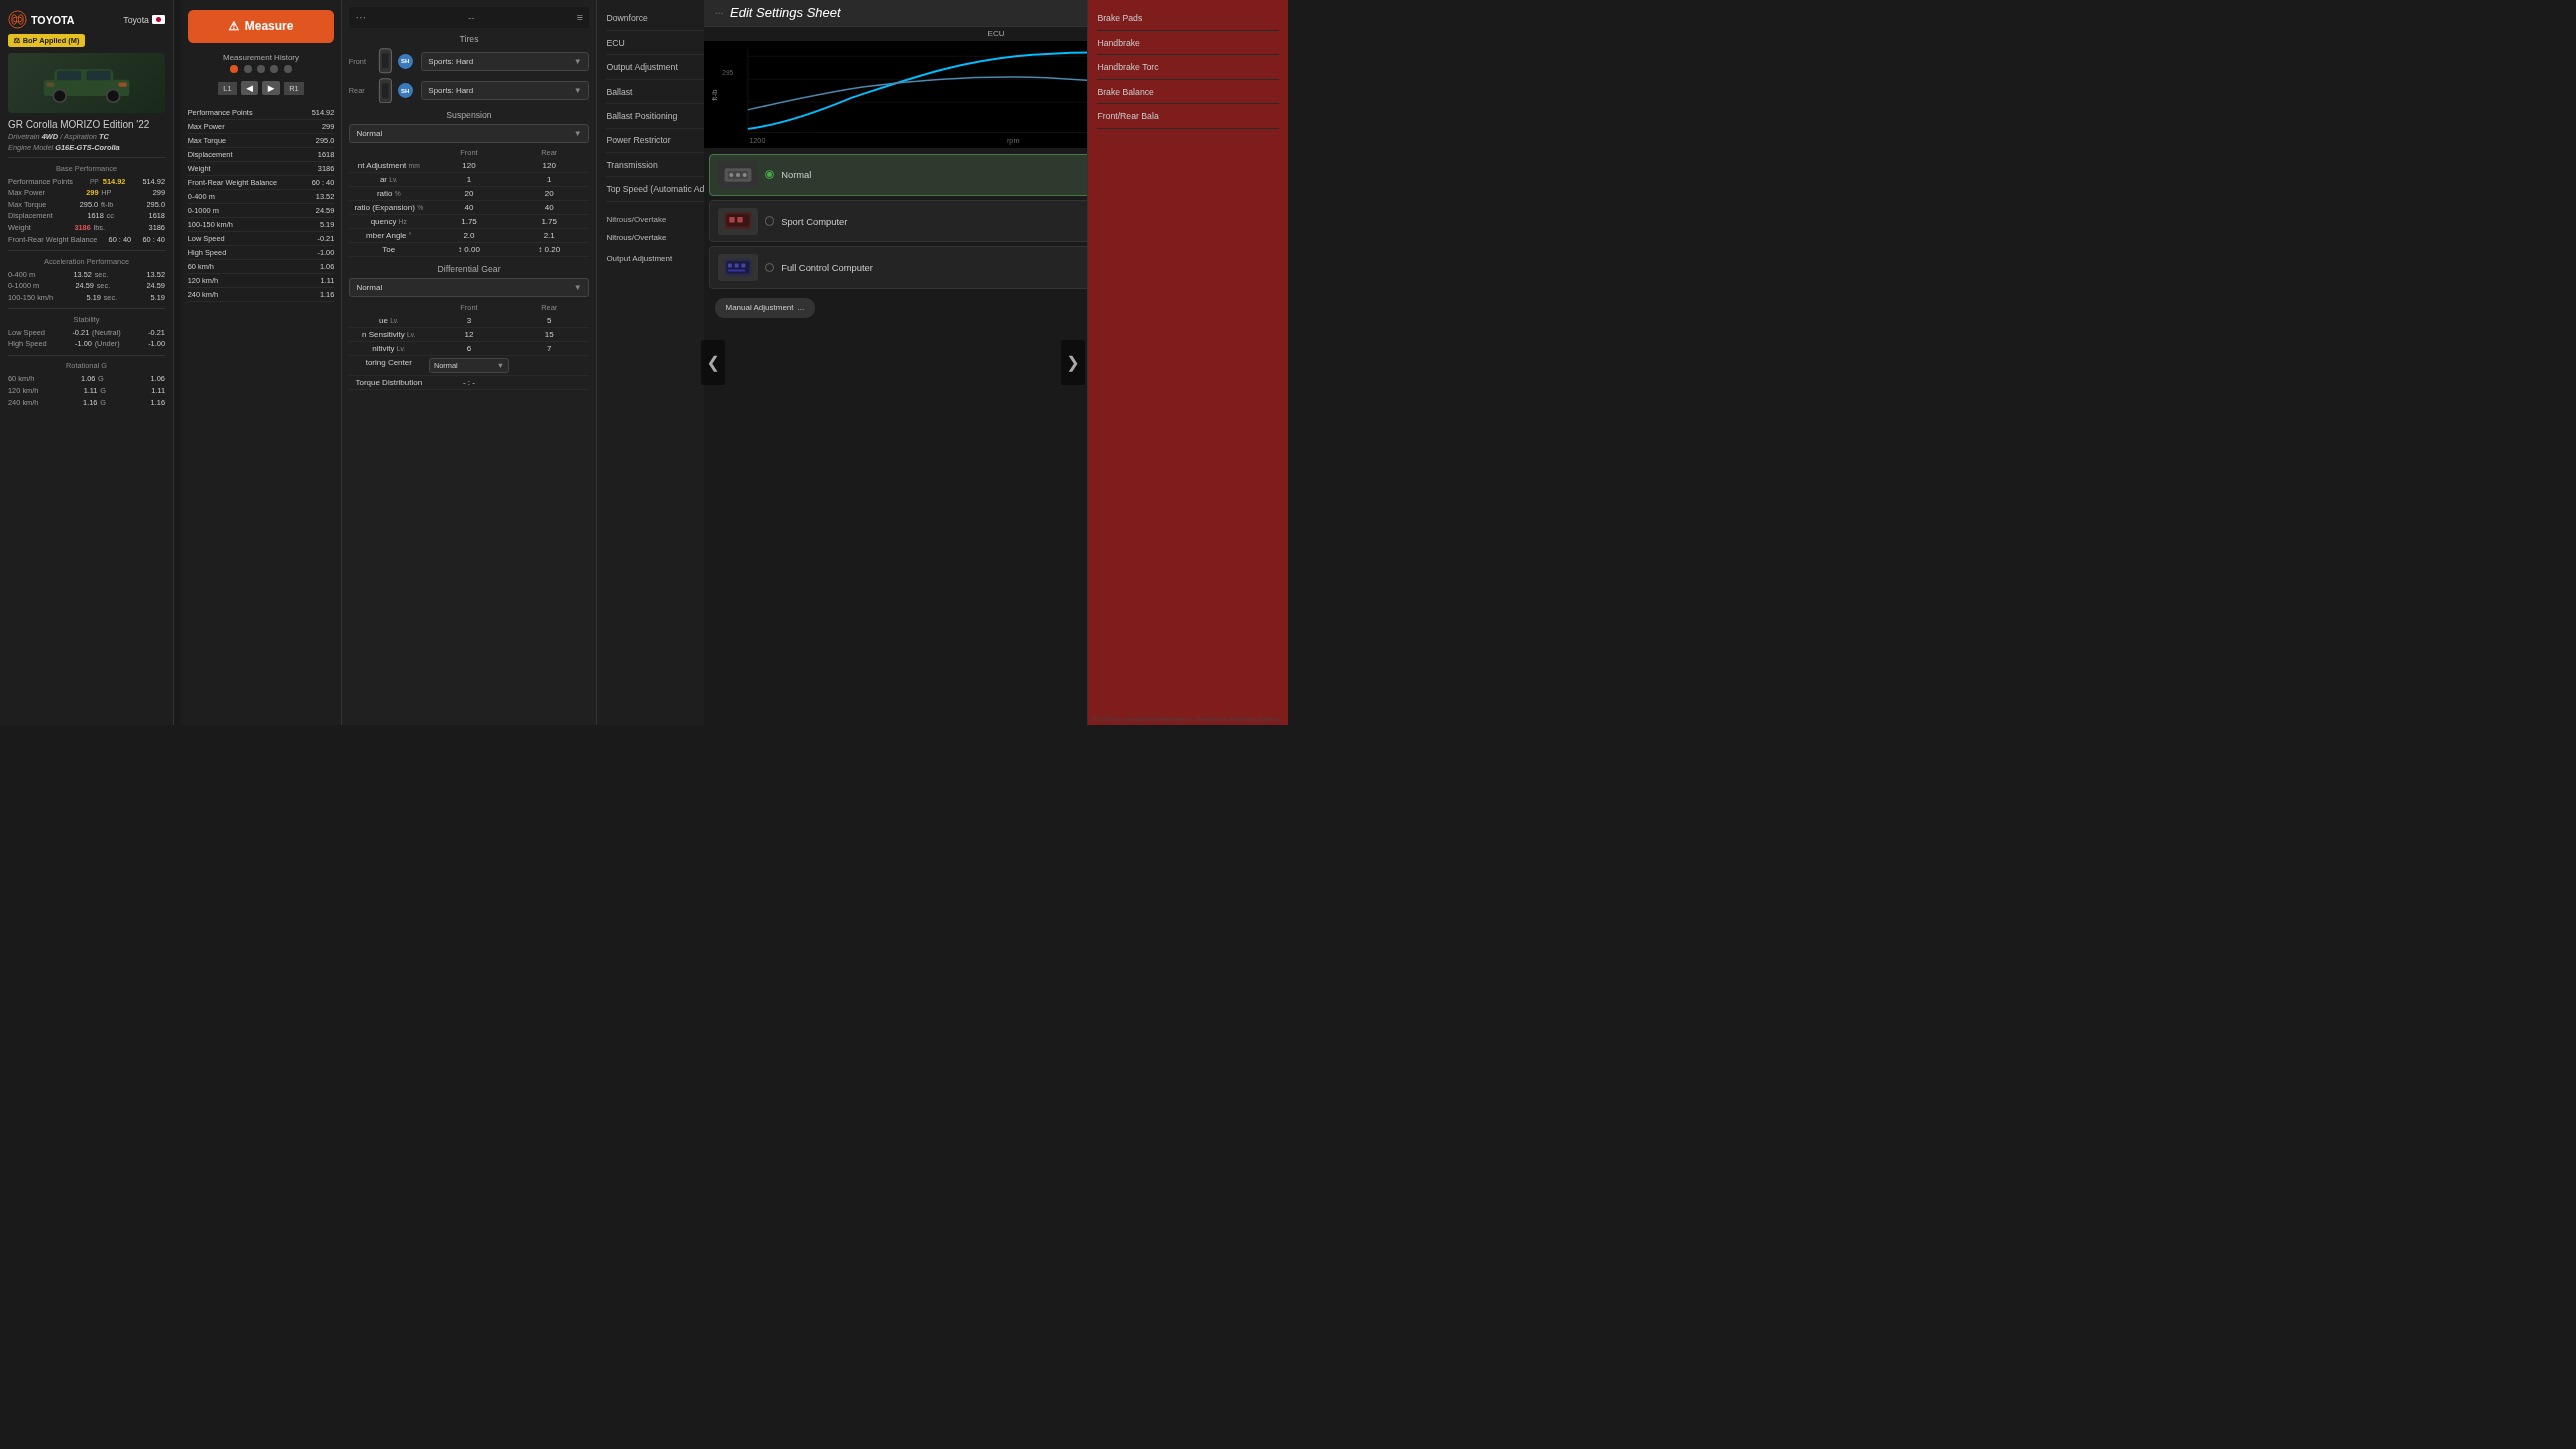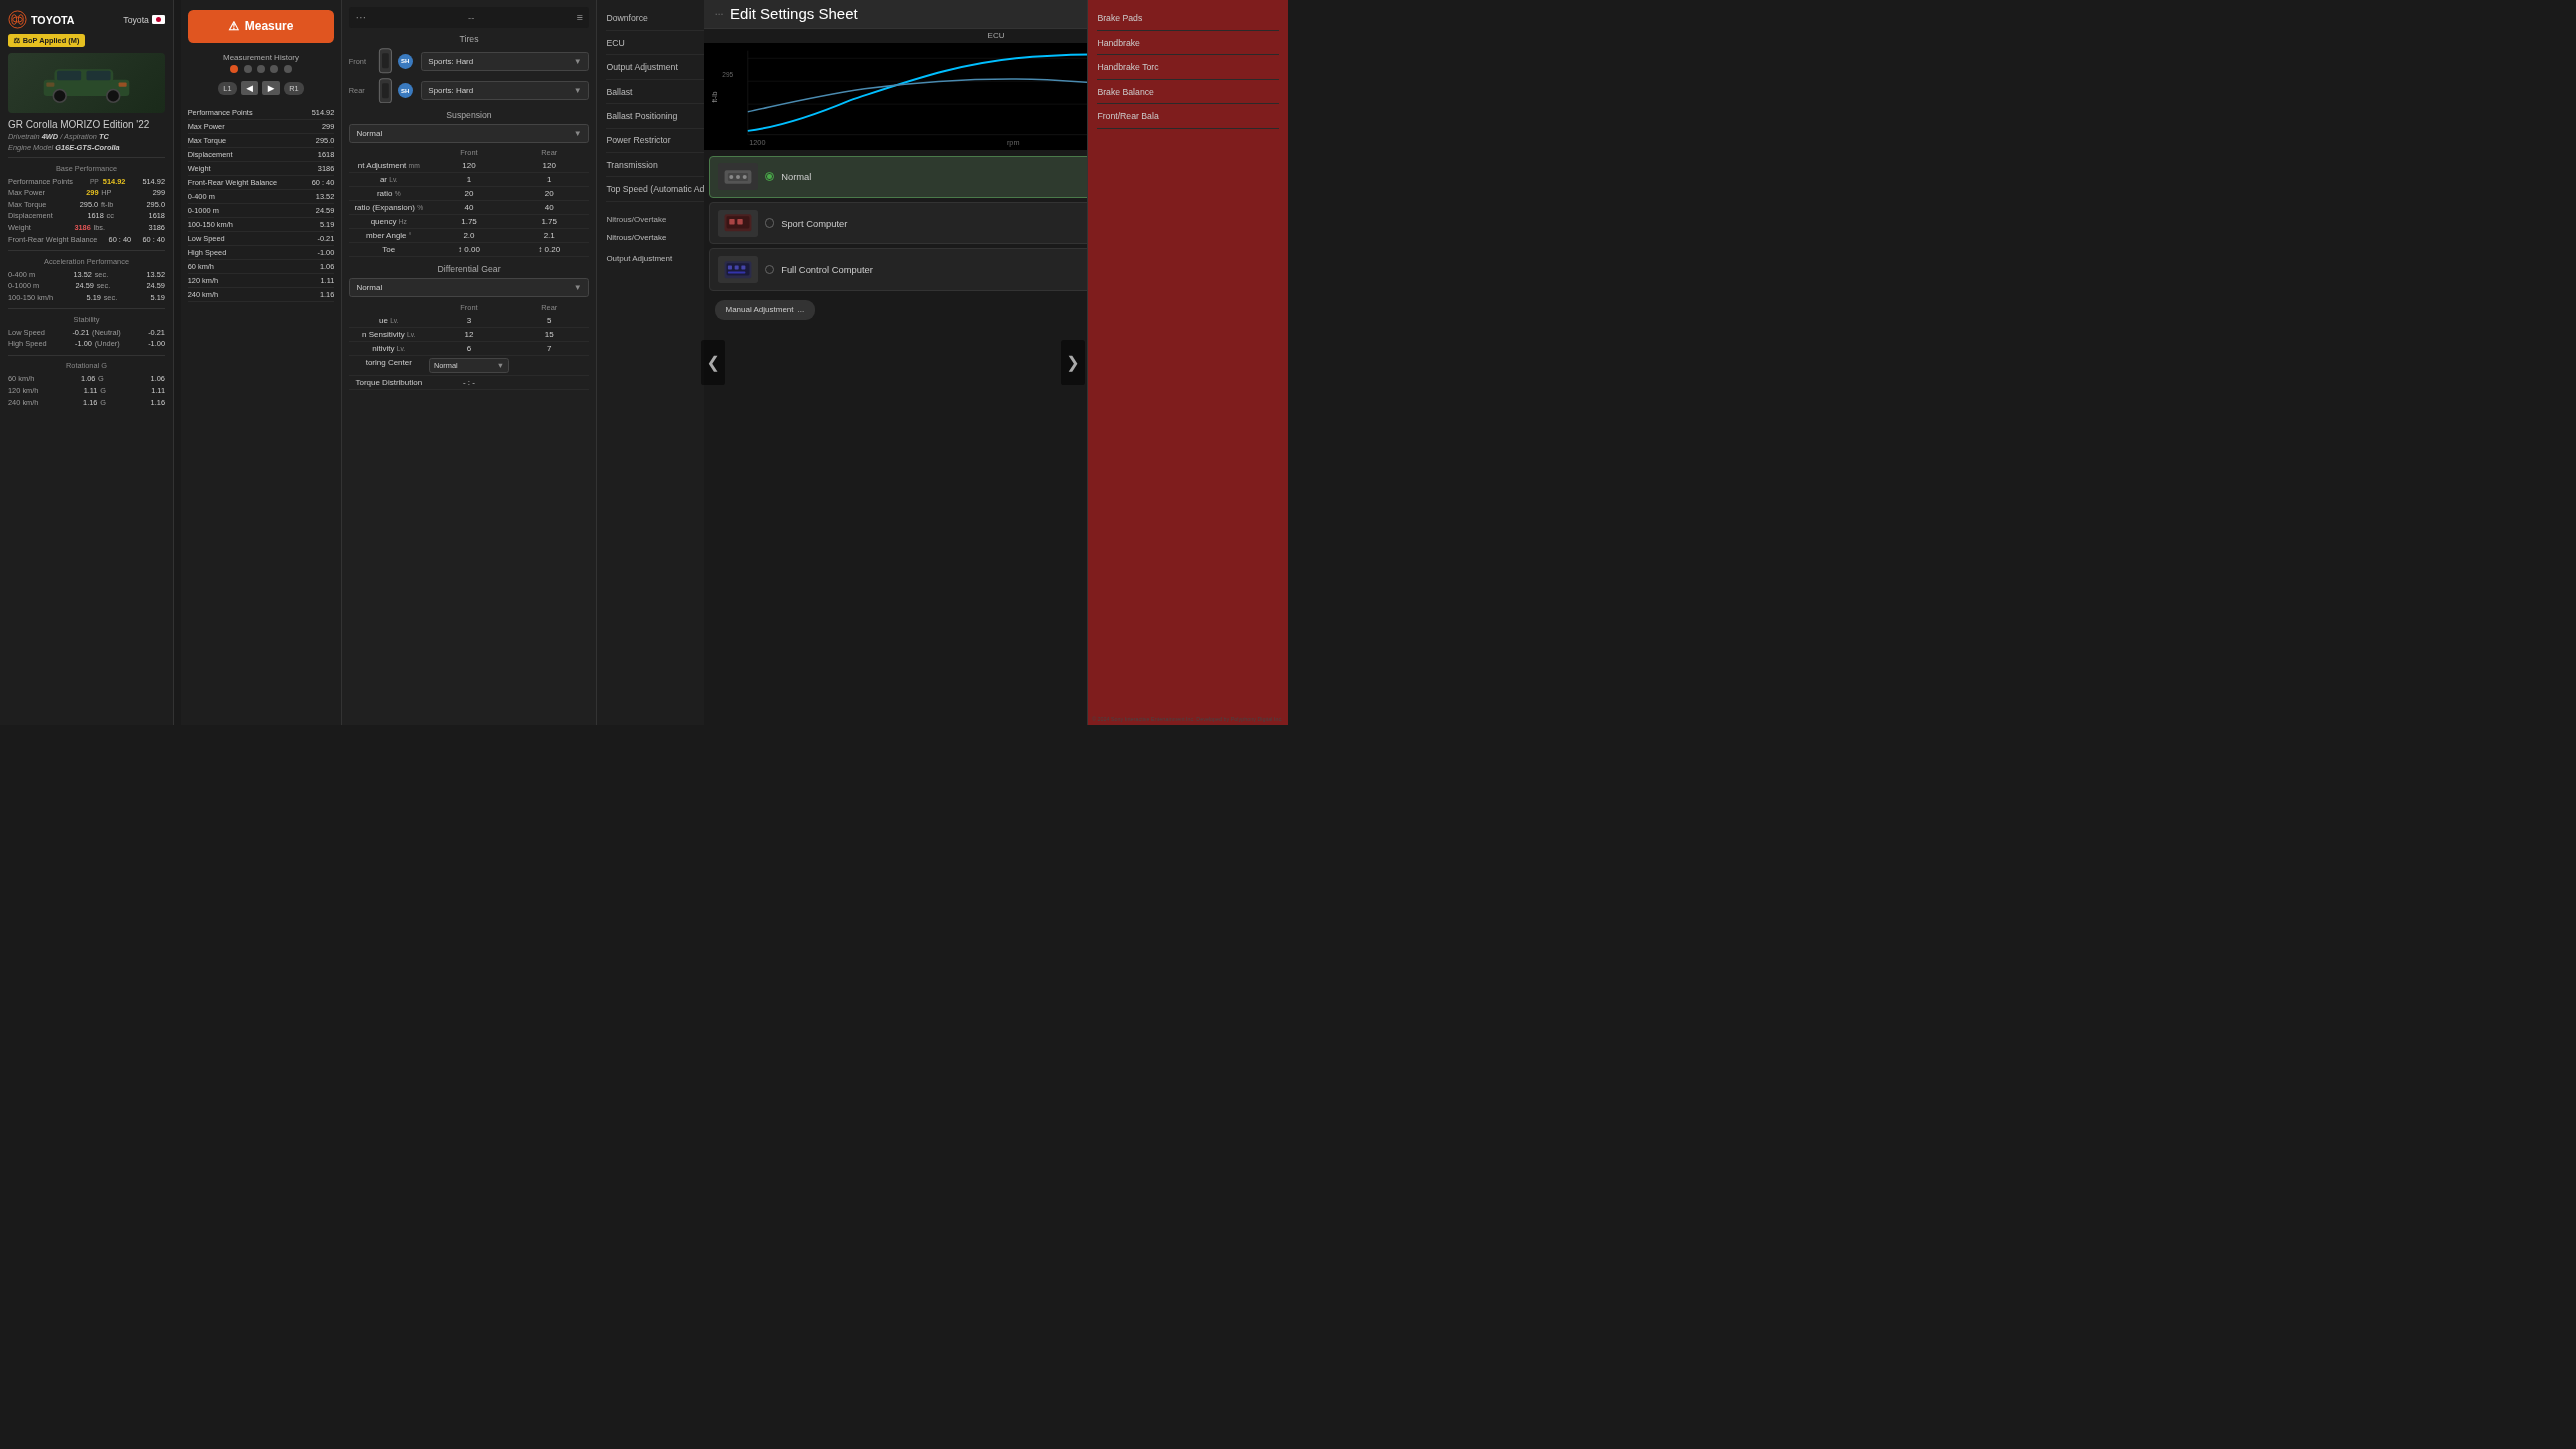--- a/index.html
+++ b/index.html
@@ -386,8 +386,9 @@
     }
 
     .ecu-settings-title {
-      font-size: 15px;
+      font-size: 13px;
       color: #fff;
+      font-style: italic;
     }
 
     .ecu-graph-area {

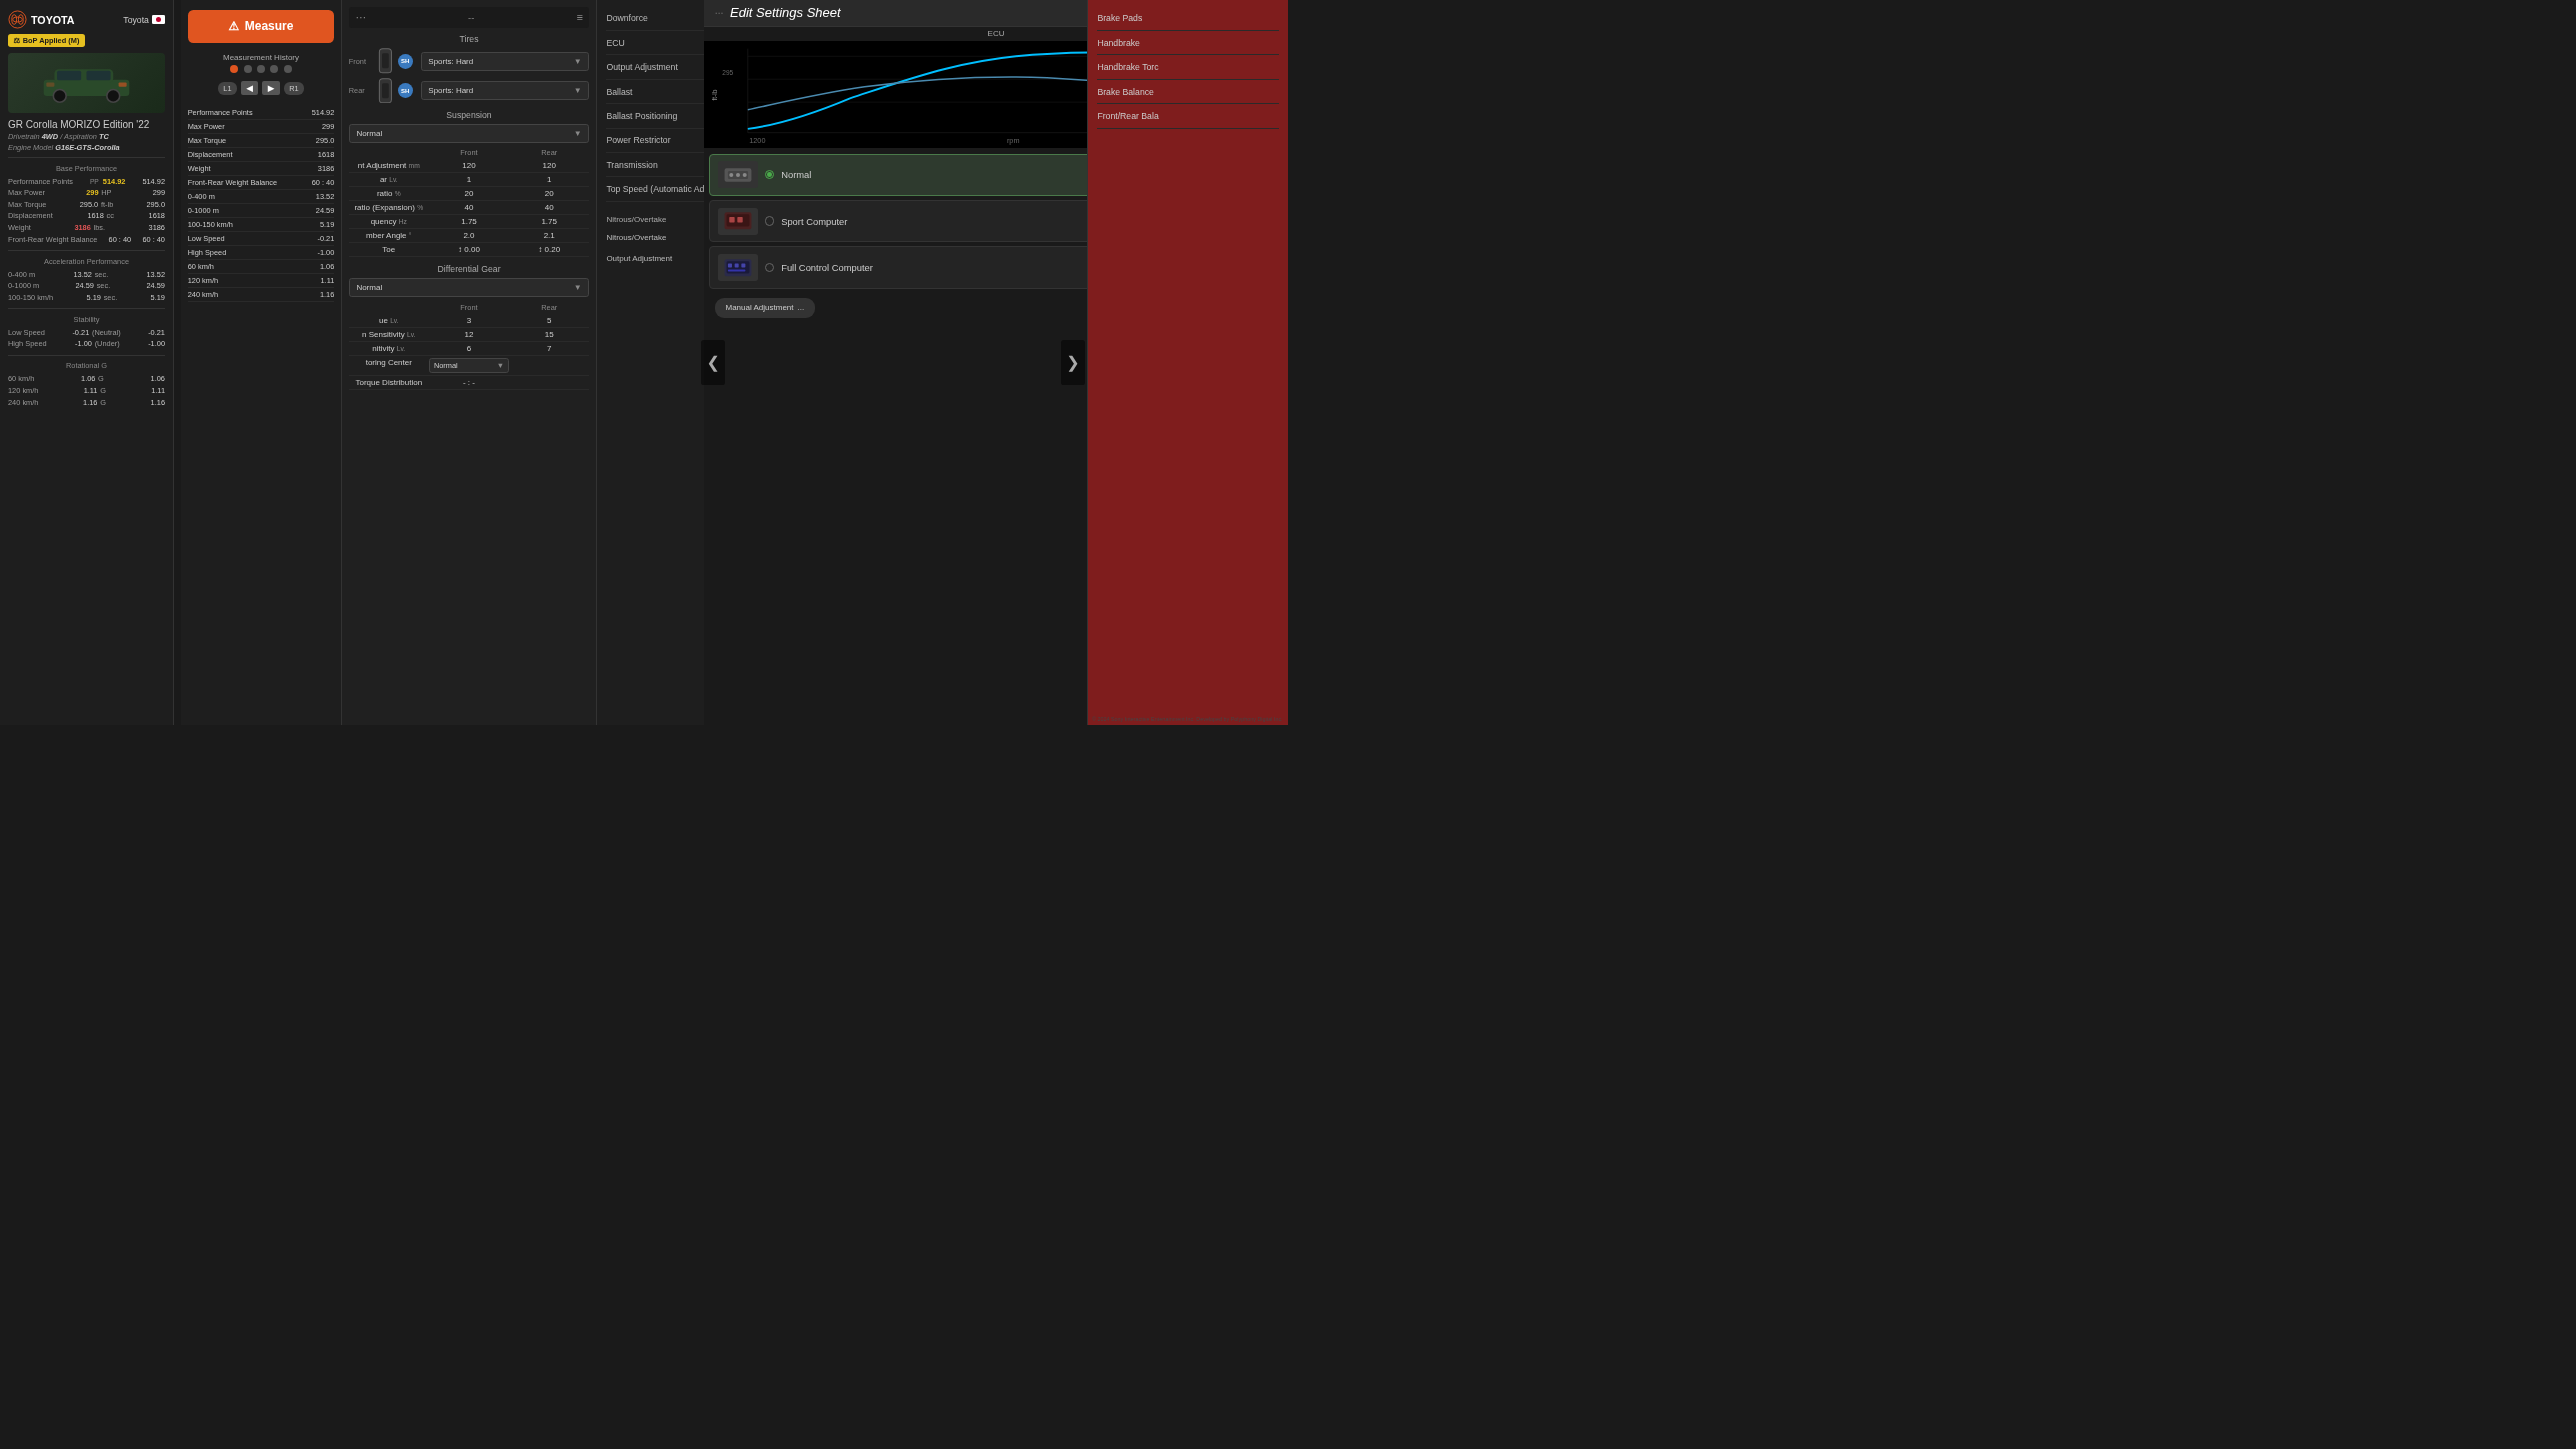--- a/index.html
+++ b/index.html
@@ -213,7 +213,7 @@
       background: #444;
       color: #ccc;
       padding: 2px 5.4px;
-      border-radius: 6px;
+      border-radius: 0;
       font-size: 7.4px;
     }
 

